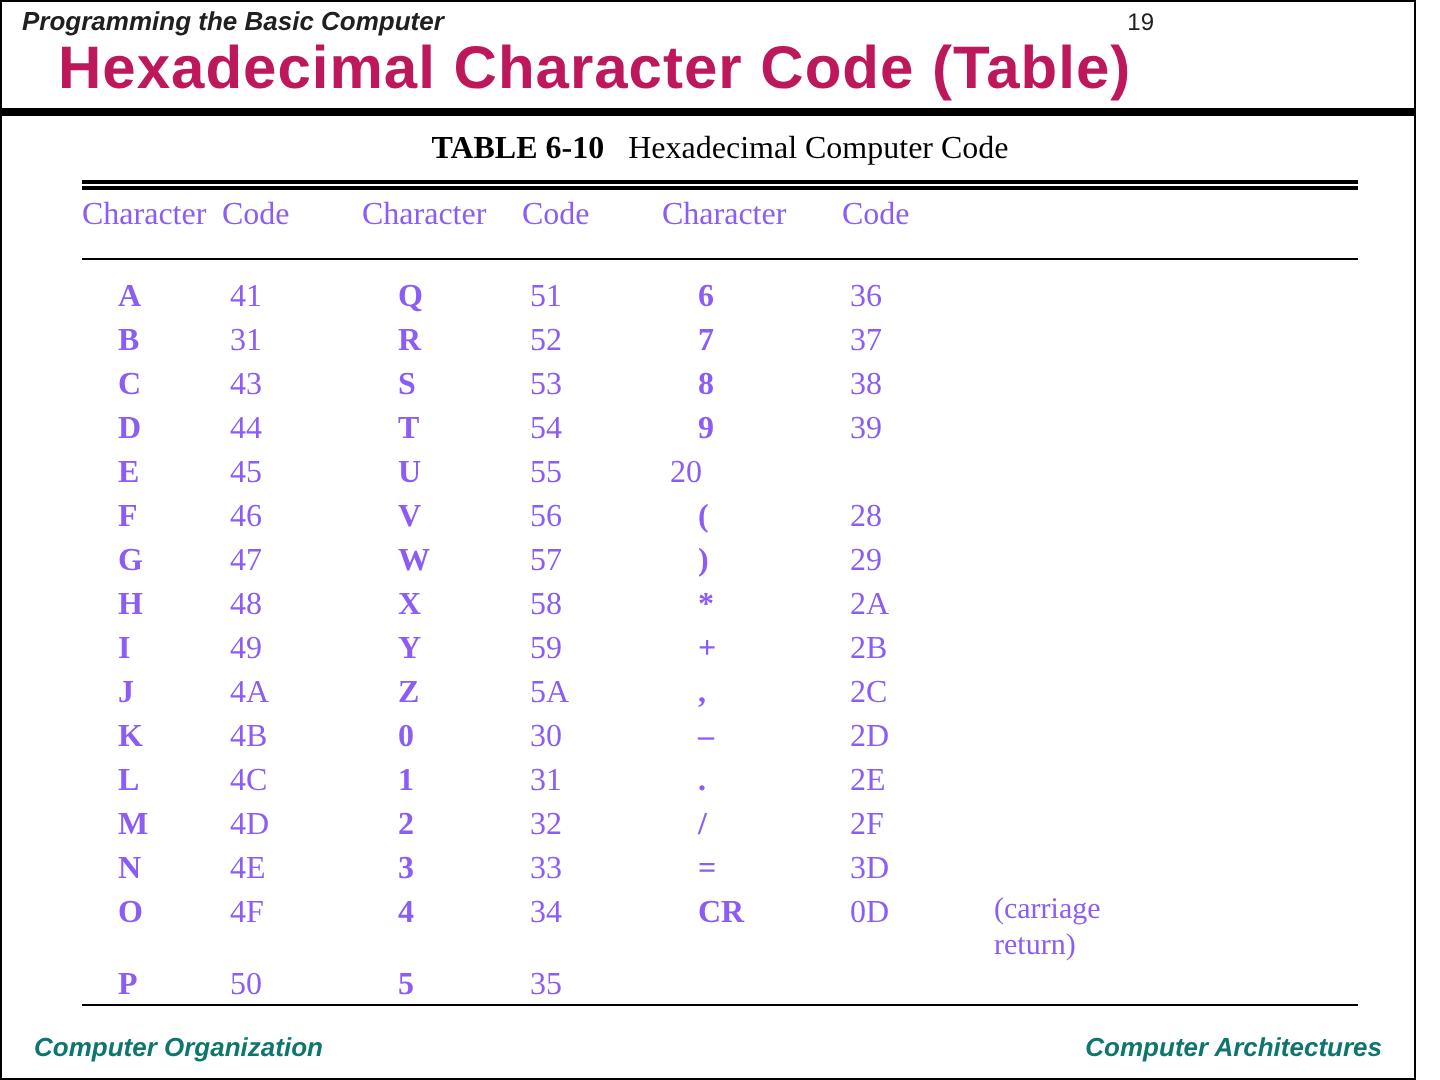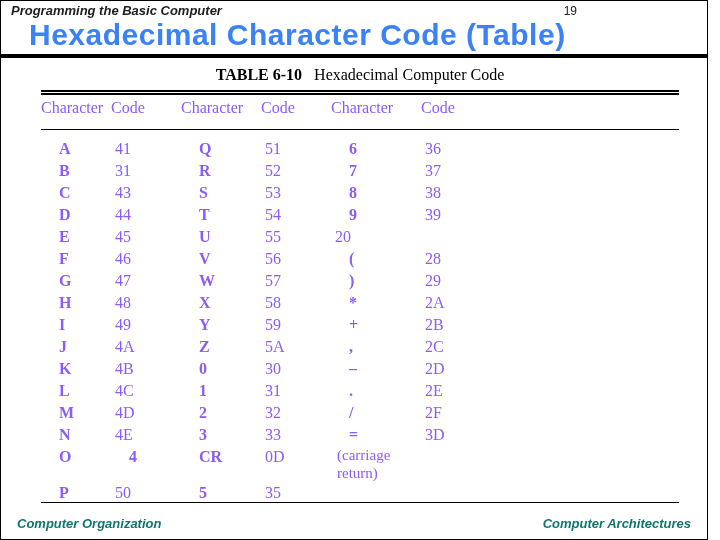--- a/index.html
+++ b/index.html
@@ -23,7 +23,7 @@
   .topbar .spacer { flex: 1; }
   .pagenum { font-style: normal; font-weight: normal; font-size: 12px; padding-right: 120px; }
   .title {
-    color: #3b82f6;
+    color: #be185d;
     font-family: Arial, Helvetica, sans-serif;
     font-weight: bold;
     font-size: 30px;

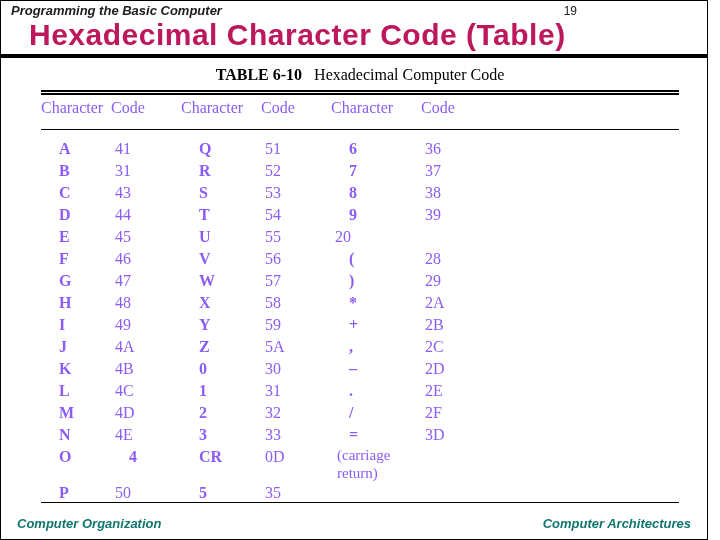--- a/index.html
+++ b/index.html
@@ -241,6 +241,7 @@
         </div>
         <div class="datarow">
           <span class="col-char">O</span>
+          <span class="col-code">4F</span>
           <span class="col-char">4</span>
           <span class="col-char" style="font-weight: bold;">CR</span>
           <span class="col-code">0D</span>

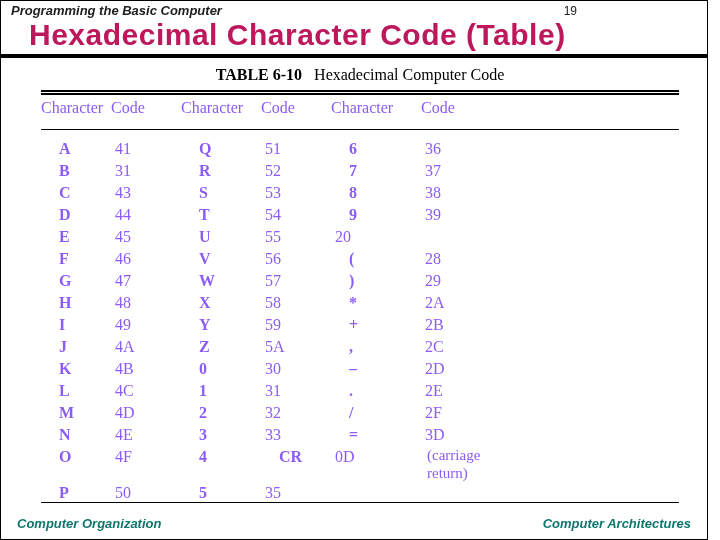--- a/index.html
+++ b/index.html
@@ -243,6 +243,7 @@
           <span class="col-char">O</span>
           <span class="col-code">4F</span>
           <span class="col-char">4</span>
+          <span class="col-code">34</span>
           <span class="col-char" style="font-weight: bold;">CR</span>
           <span class="col-code">0D</span>
           <span class="note">(carriage<br>return)</span>

